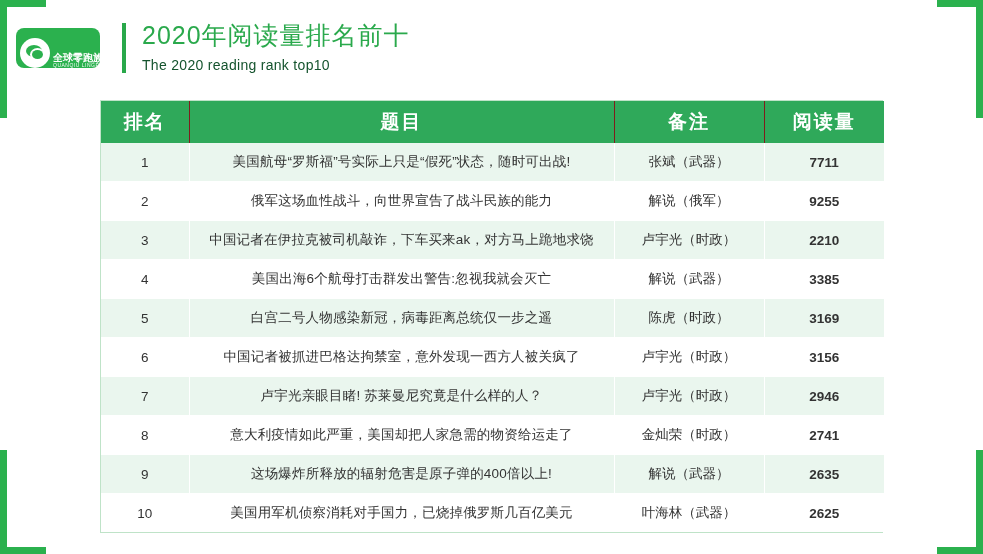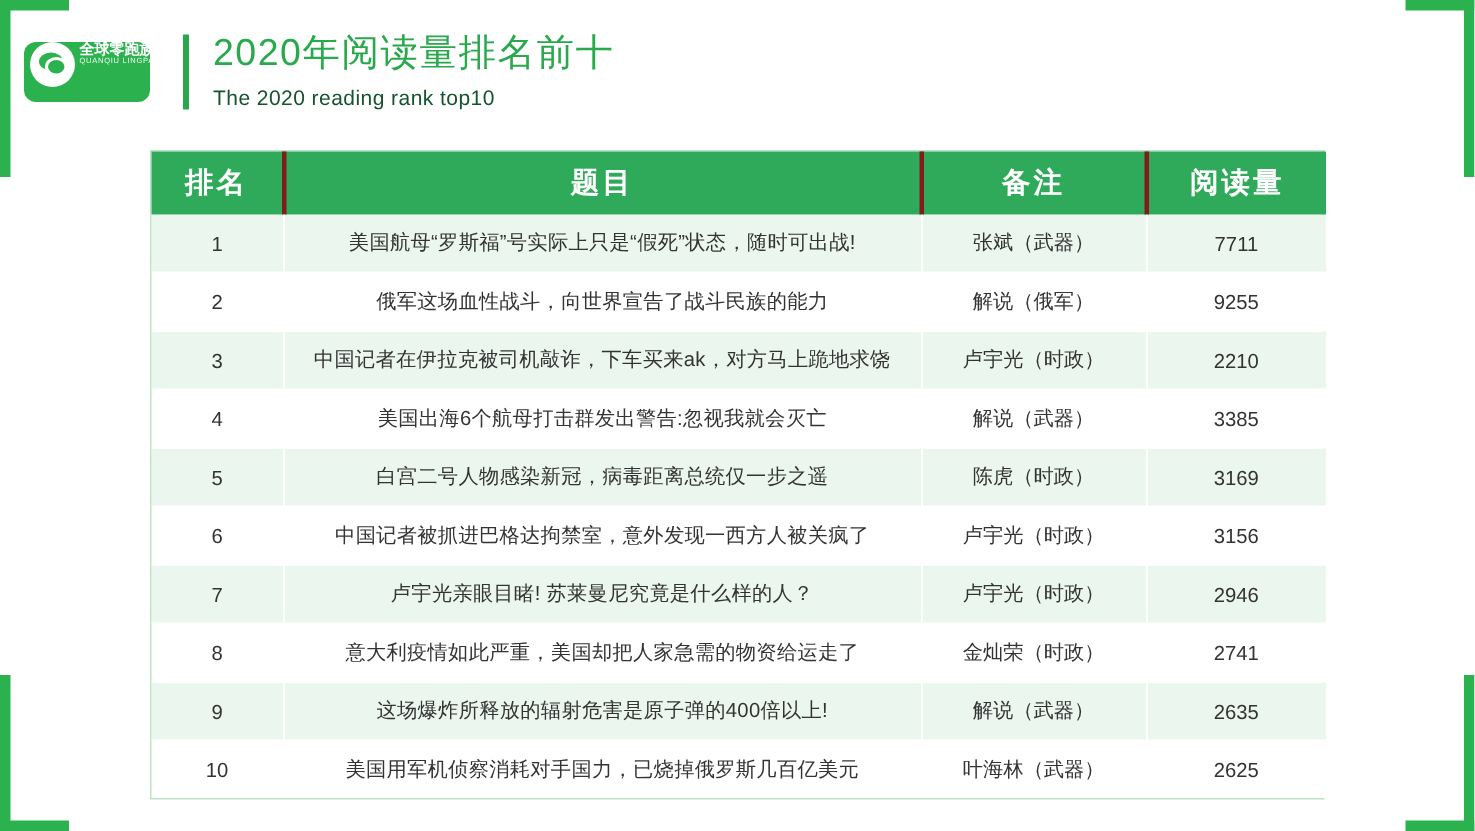--- a/index.html
+++ b/index.html
@@ -34,7 +34,7 @@
     border-radius: 8px;
     background: #2bb14e;
     display: flex;
-    align-items: flex-start;
+    align-items: flex-end;
     justify-content: flex-start;
     padding-left: 4px;
     box-sizing: border-box;

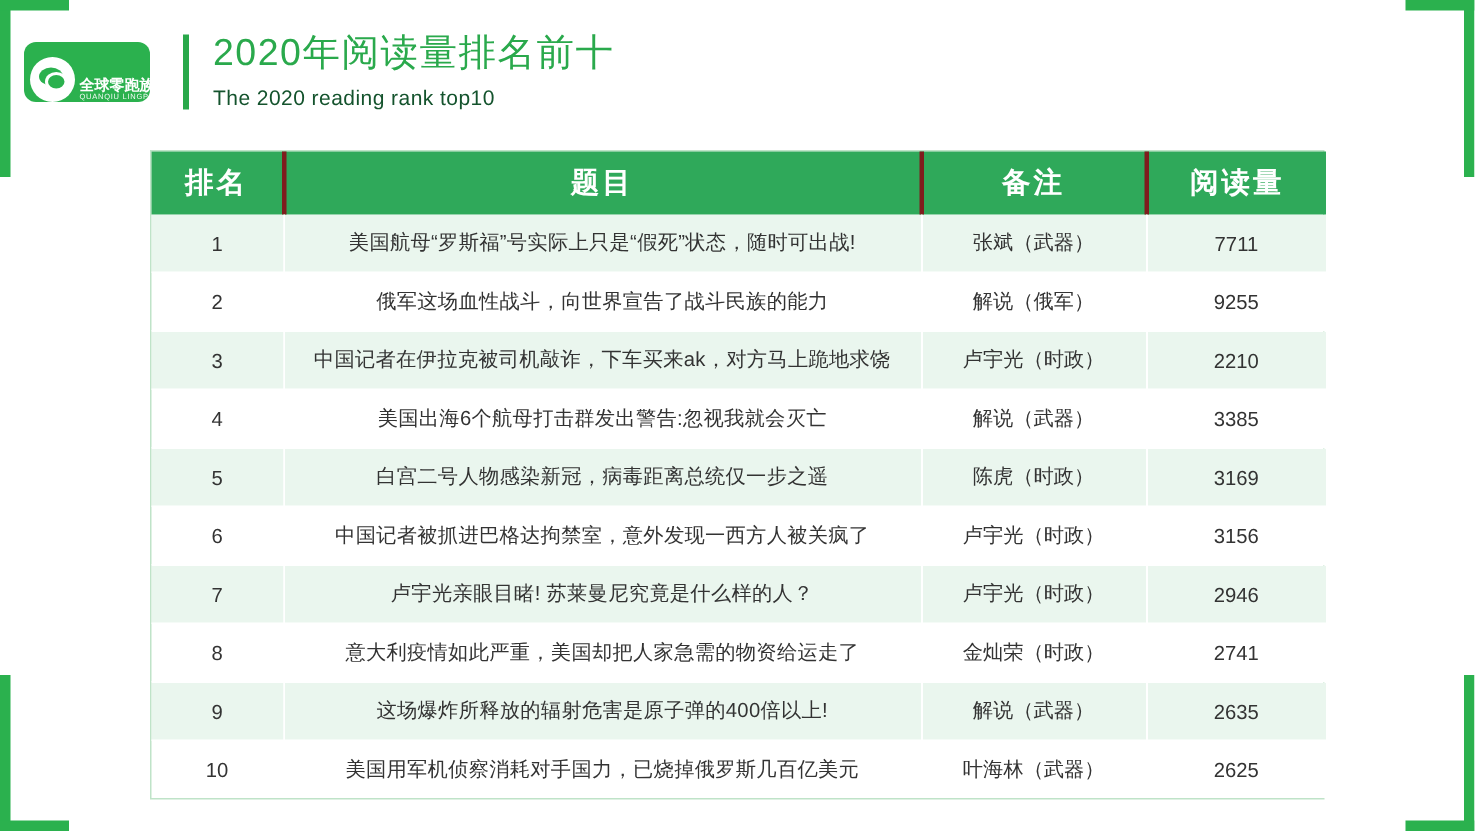--- a/index.html
+++ b/index.html
@@ -129,7 +129,7 @@
     font-weight: bold;
     height: 40px;
     letter-spacing: 2px;
-    border-right: 3px solid #7f1d1d;
+    border-right: 1px solid #7f1d1d;
   }
   table.rank th:last-child { border-right: none; }
   table.rank td {

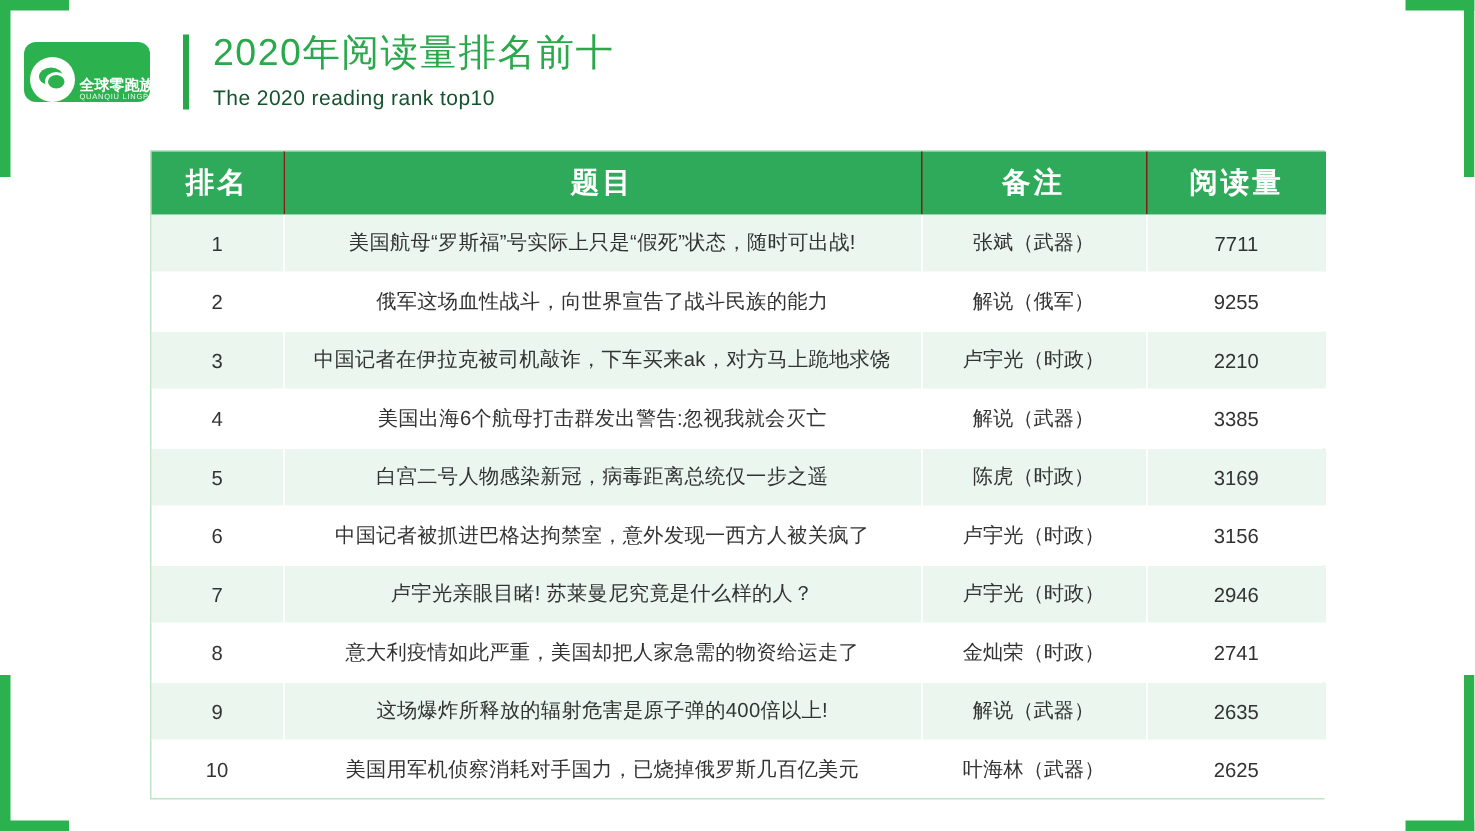--- a/index.html
+++ b/index.html
@@ -152,7 +152,7 @@
   .col-count { width: 120px; }
   td.count {
     color: #c0142a;
-    font-weight: normal;
+    font-weight: bold;
     font-size: 17px;
   }
   td.title-cell {

